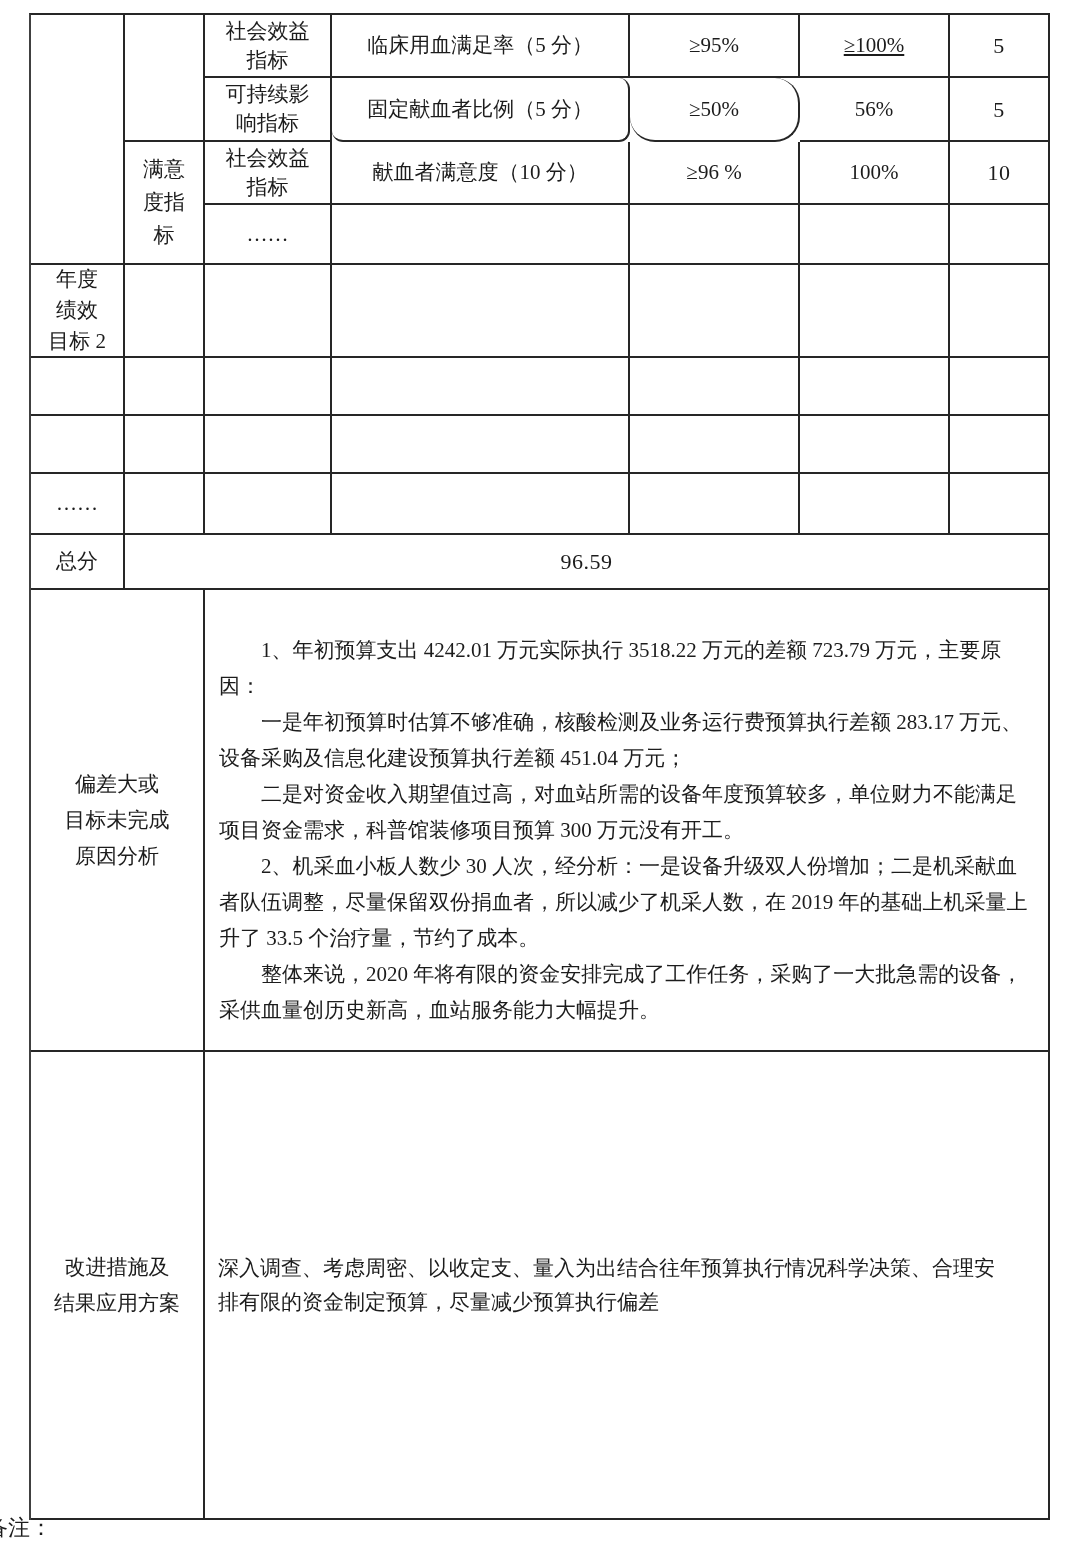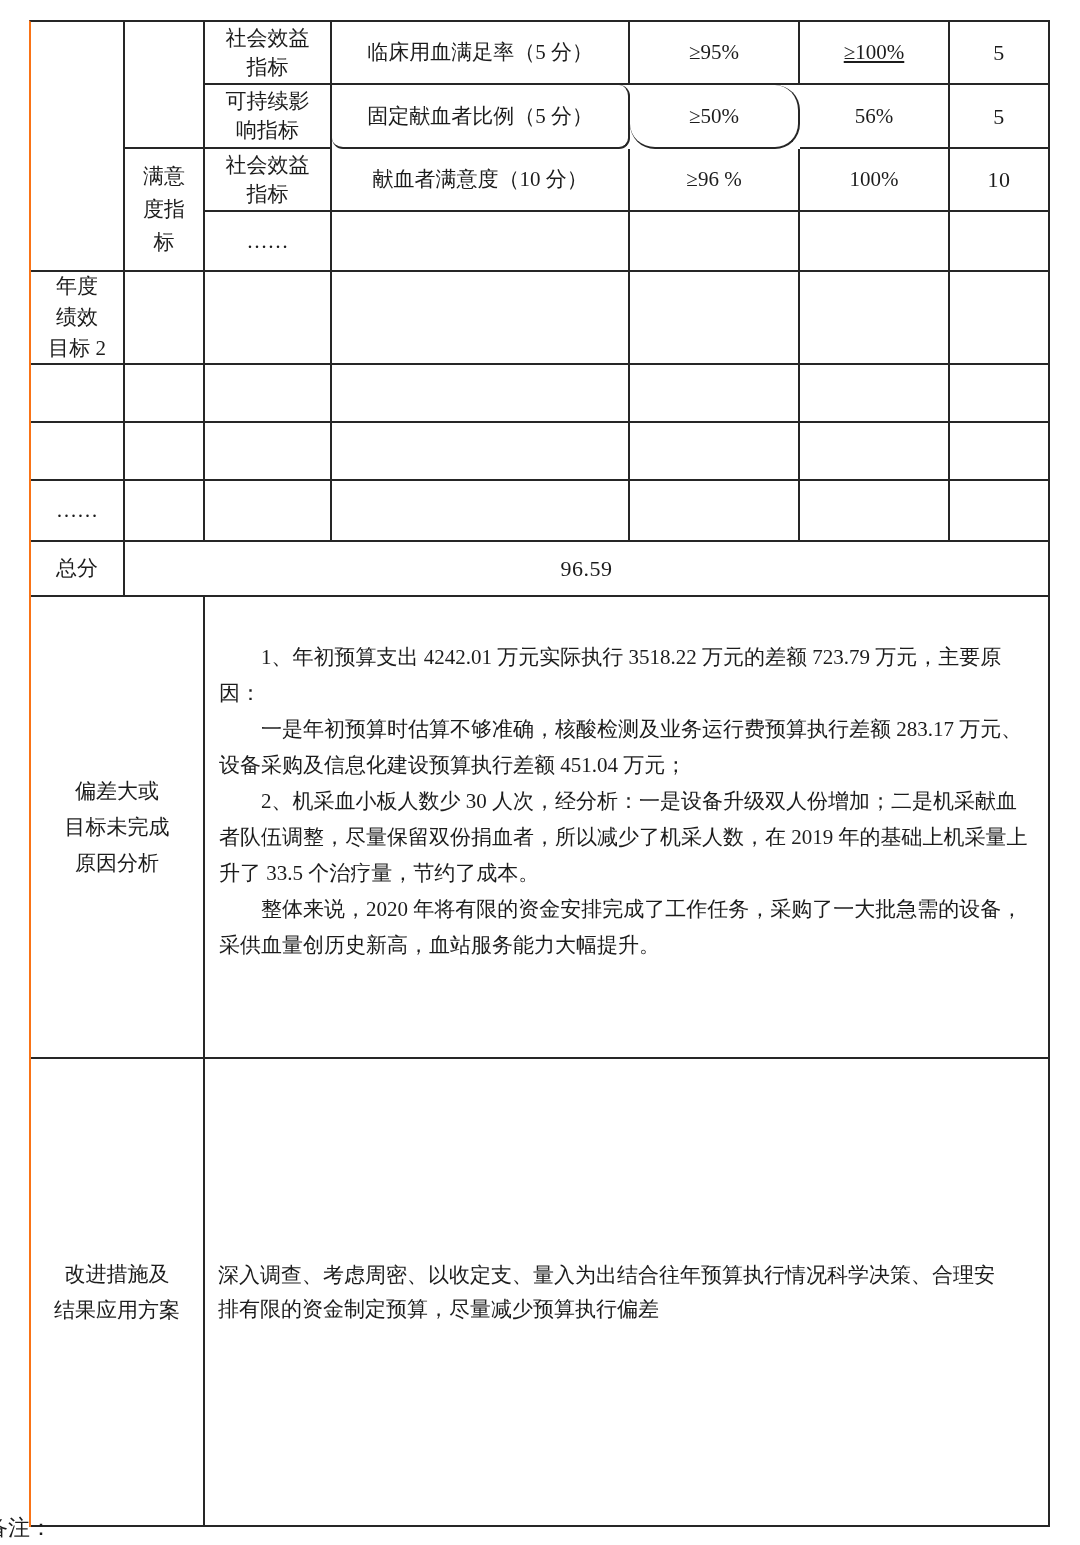--- a/index.html
+++ b/index.html
@@ -19,12 +19,12 @@
   .tbl {
     position: absolute;
     left: 29px;
-    top: 20px;
+    top: 13px;
     display: grid;
     grid-template-columns: 94px 80px 127px 298px 170px 150px 100px;
     grid-template-rows: 63px 64px 63px 60px 93px 58px 58px 61px 55px 462px 468px;
     border-top: 2px solid #262626;
-    border-left: 2px solid #f97316;
+    border-left: 2px solid #404040;
     background: #ffffff;
   }
   .cell {

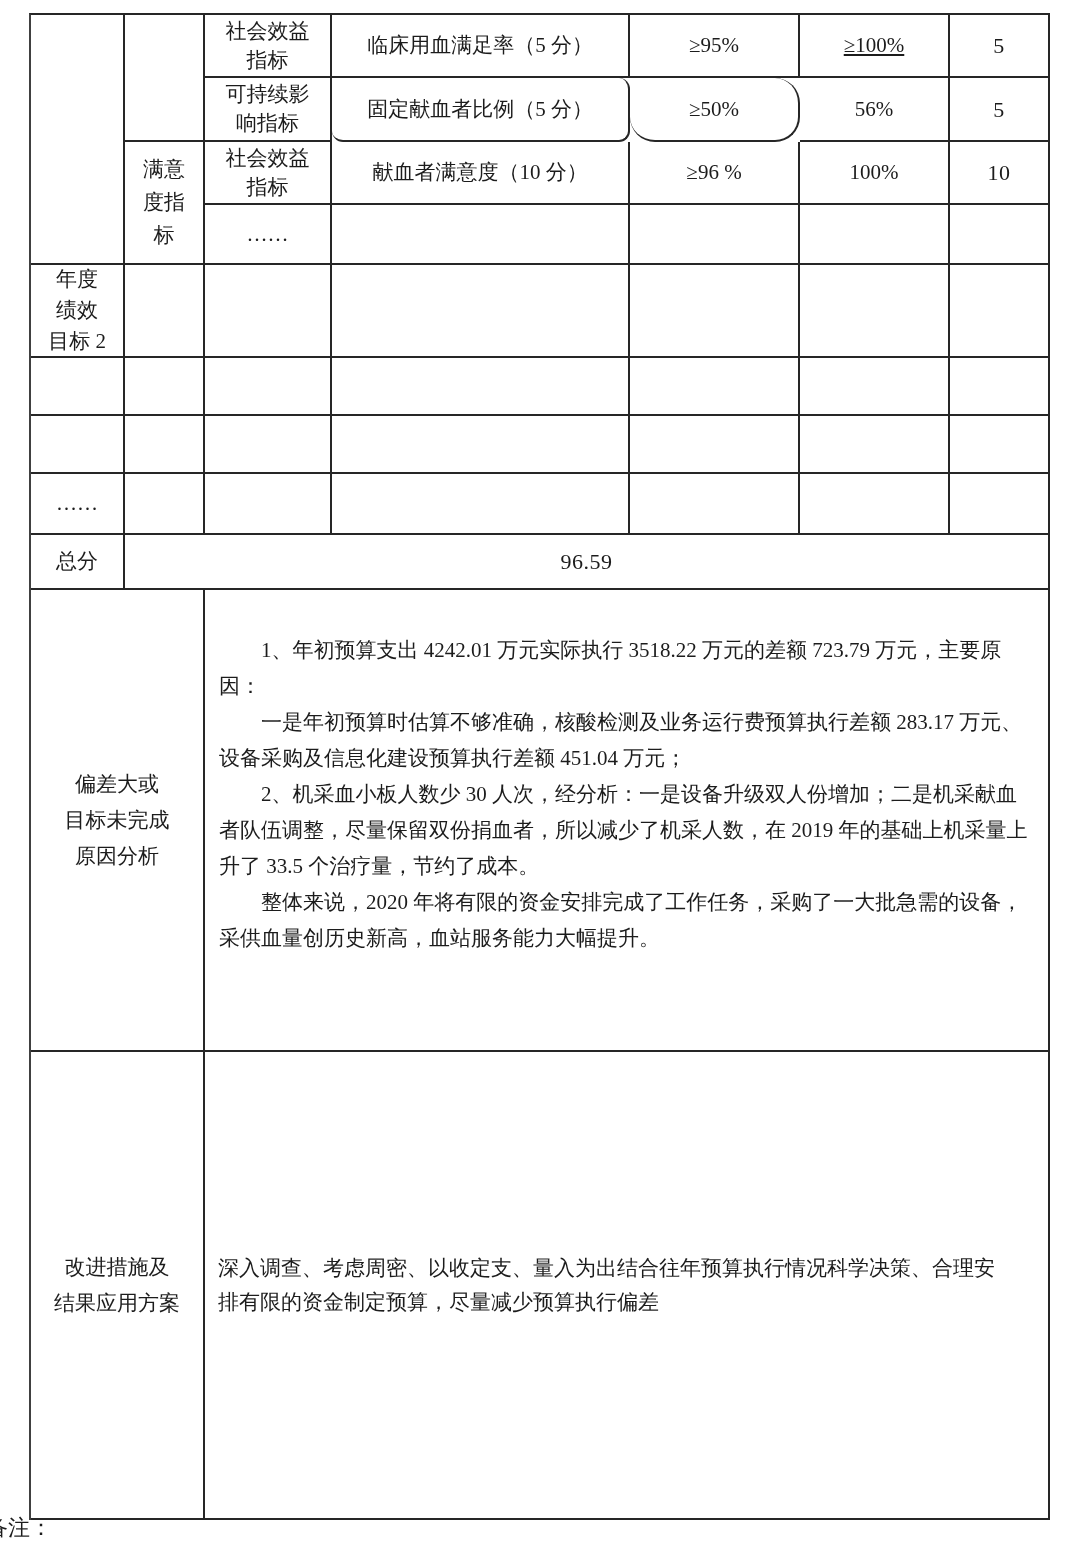--- a/index.html
+++ b/index.html
@@ -151,6 +151,7 @@
     <div class="cell para-cell" style="grid-row:10; grid-column:3 / span 5;">
       <p>1、年初预算支出 4242.01 万元实际执行 3518.22 万元的差额 723.79 万元，主要原因：</p>
       <p>一是年初预算时估算不够准确，核酸检测及业务运行费预算执行差额 283.17 万元、设备采购及信息化建设预算执行差额 451.04 万元；</p>
+      <p>二是对资金收入期望值过高，对血站所需的设备年度预算较多，单位财力不能满足项目资金需求，科普馆装修项目预算 300 万元没有开工。</p>
       <p>2、机采血小板人数少 30 人次，经分析：一是设备升级双人份增加；二是机采献血者队伍调整，尽量保留双份捐血者，所以减少了机采人数，在 2019 年的基础上机采量上升了 33.5 个治疗量，节约了成本。</p>
       <p>整体来说，2020 年将有限的资金安排完成了工作任务，采购了一大批急需的设备，采供血量创历史新高，血站服务能力大幅提升。</p>
     </div>

